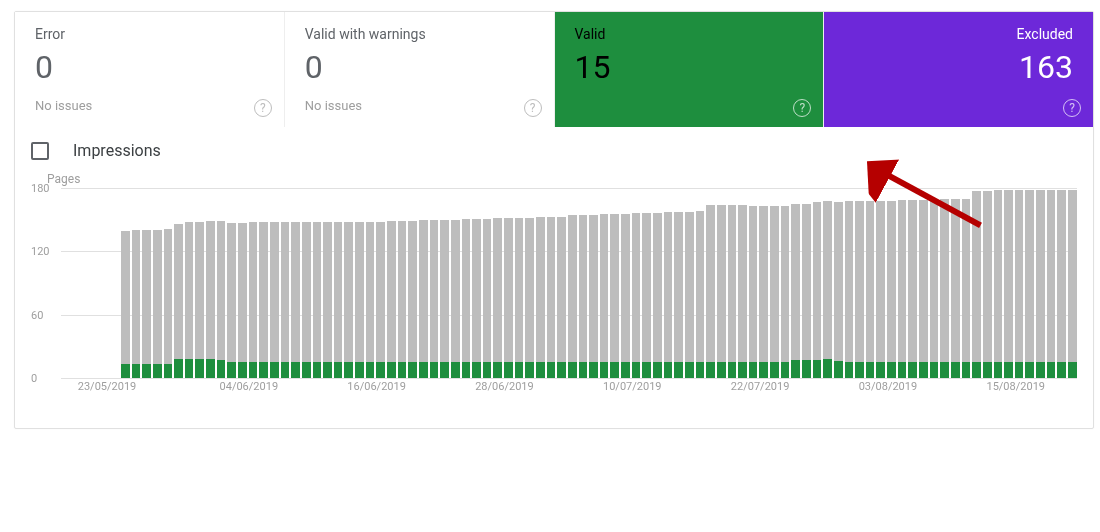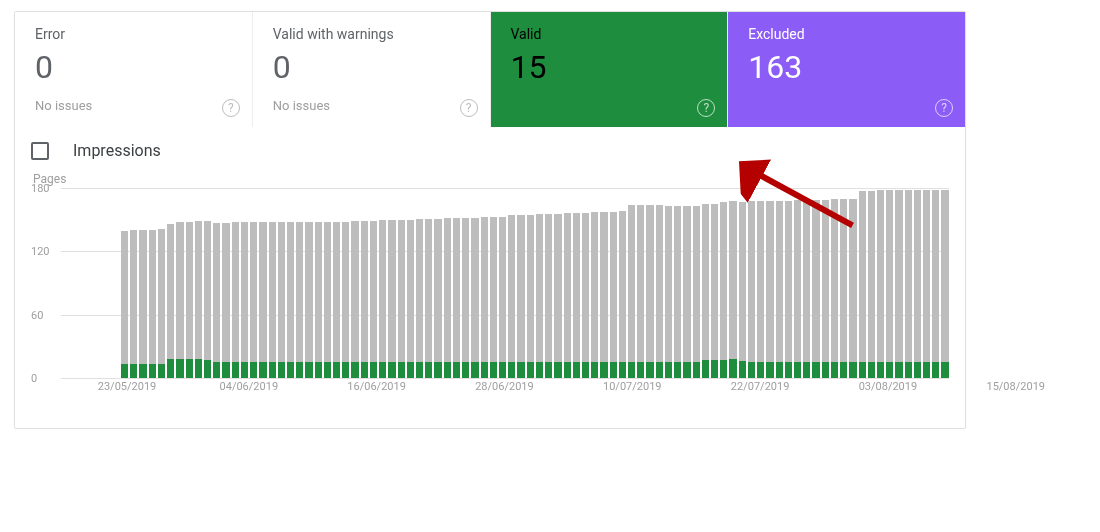--- a/index.html
+++ b/index.html
@@ -11,7 +11,7 @@
     color: #5f6368;
   }
   .panel {
-    width: 952px;
+    width: 1080px;
     margin: 11px 14px;
     border: 1px solid #e0e0e0;
     border-radius: 2px;

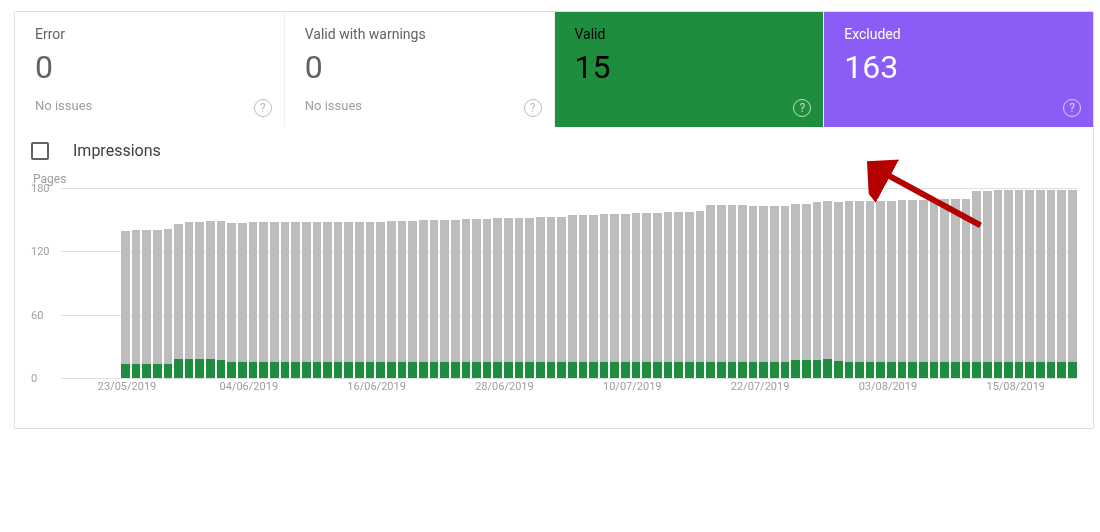--- a/index.html
+++ b/index.html
@@ -67,8 +67,9 @@
   .card.valid .title, .card.valid .value { color: #000000; }
   .card.valid .help { border-color: rgba(255,255,255,0.7); color: rgba(255,255,255,0.7); }
   .card.excluded {
-    background: #8b5cf6;
+    background: #6d28d9;
     border-right: none;
+    text-align: right;
   }
   .card.excluded .title, .card.excluded .value { color: #fff; }
   .card.excluded .help { border-color: rgba(255,255,255,0.7); color: rgba(255,255,255,0.7); }

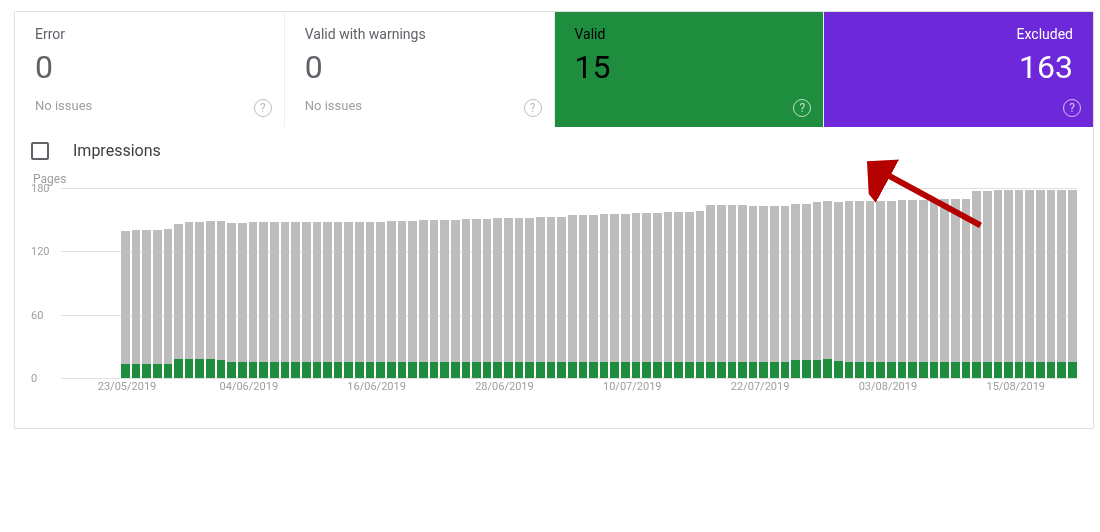--- a/index.html
+++ b/index.html
@@ -100,7 +100,7 @@
     font-size: 12px;
     color: #9e9e9e;
     margin-bottom: 2px;
-    margin-left: 2px;
+    margin-left: 16px;
   }
   .chart {
     position: relative;

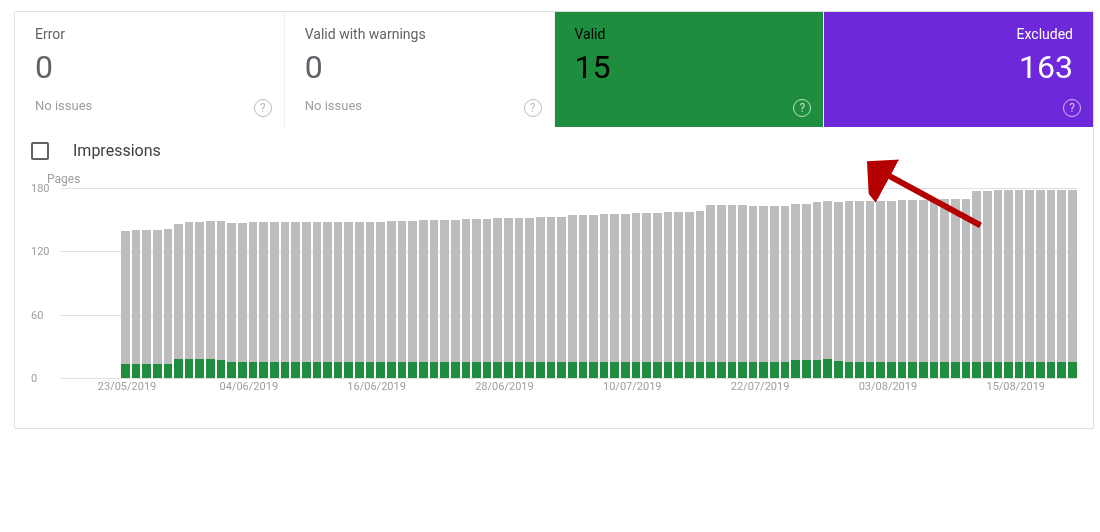--- a/index.html
+++ b/index.html
@@ -574,7 +574,7 @@
         </div>
     </div>
     <div class="xaxis" id="xaxis">
-        <span style="left: 96px;">23/05/2019</span>
+        <span style="left: 76px;">23/05/2019</span>
         <span style="left: 217.82px;">04/06/2019</span>
         <span style="left: 345.64px;">16/06/2019</span>
         <span style="left: 473.461px;">28/06/2019</span>

